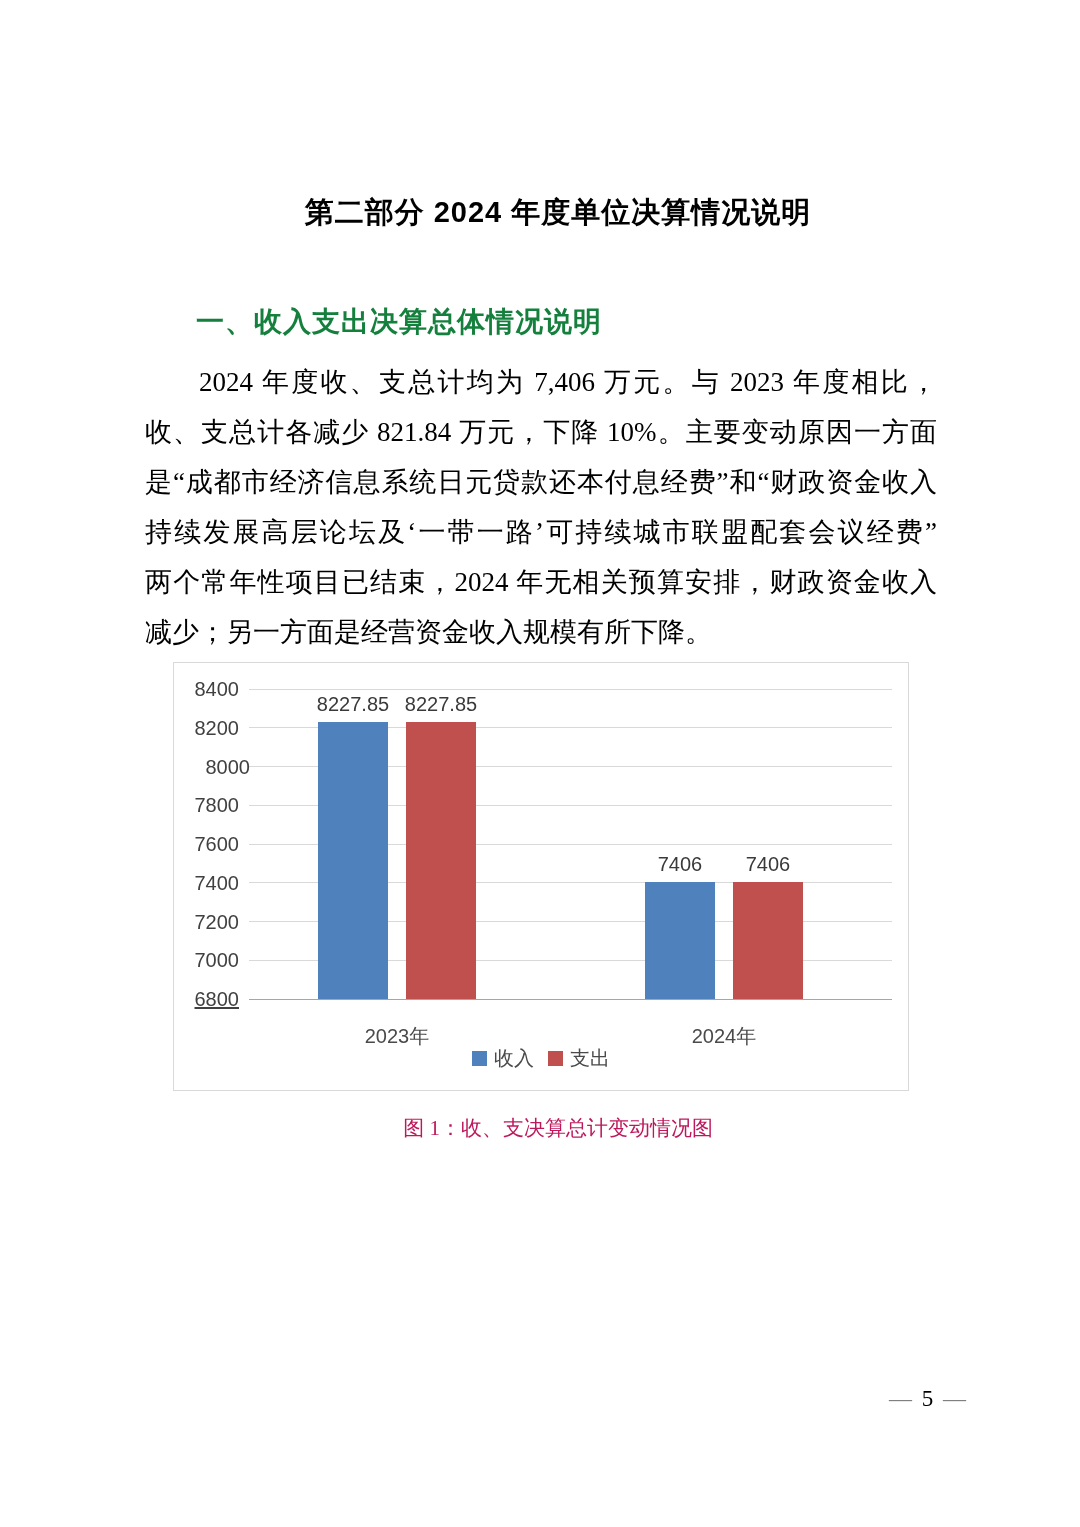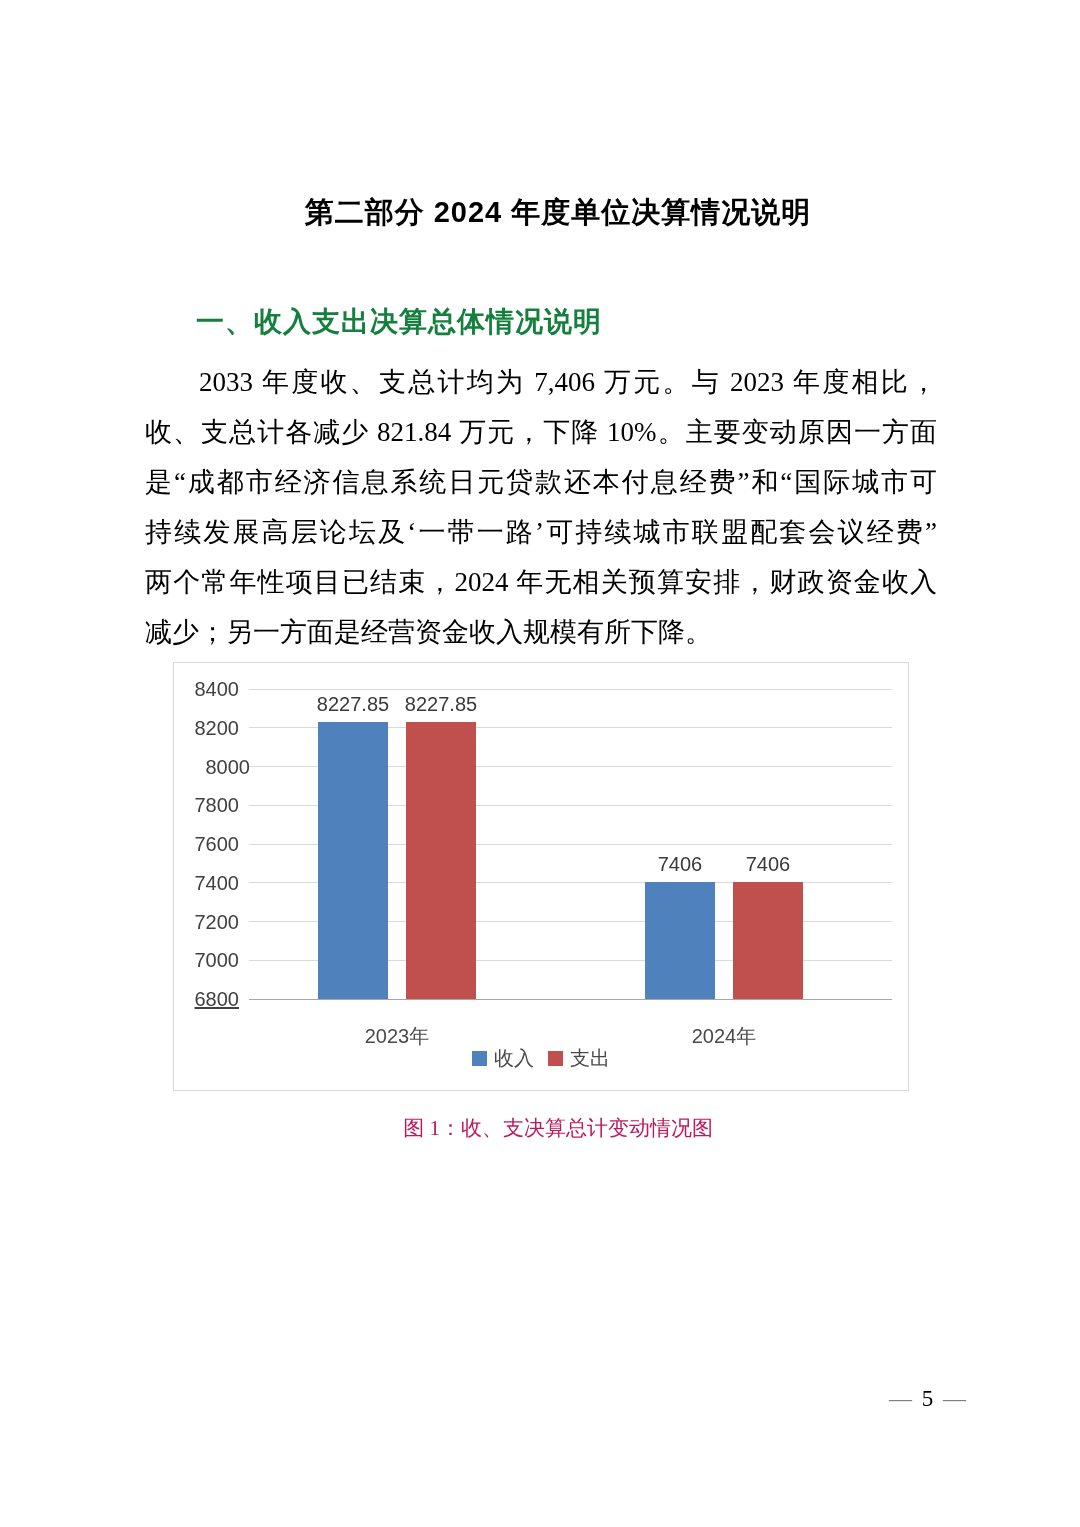--- a/index.html
+++ b/index.html
@@ -137,7 +137,7 @@
   <div class="section-heading">一、收入支出决算总体情况说明</div>
 
   <div class="paragraph">
-    <div class="para-line first">2033 年度收、支总计均为 7,406 万元。与 2023 年度相比，</div>
+    <div class="para-line first">2024 年度收、支总计均为 7,406 万元。与 2023 年度相比，</div>
     <div class="para-line">收、支总计各减少 821.84 万元，下降 10%。主要变动原因一方面</div>
     <div class="para-line">是“成都市经济信息系统日元贷款还本付息经费”和“国际城市可</div>
     <div class="para-line">持续发展高层论坛及‘一带一路’可持续城市联盟配套会议经费”</div>

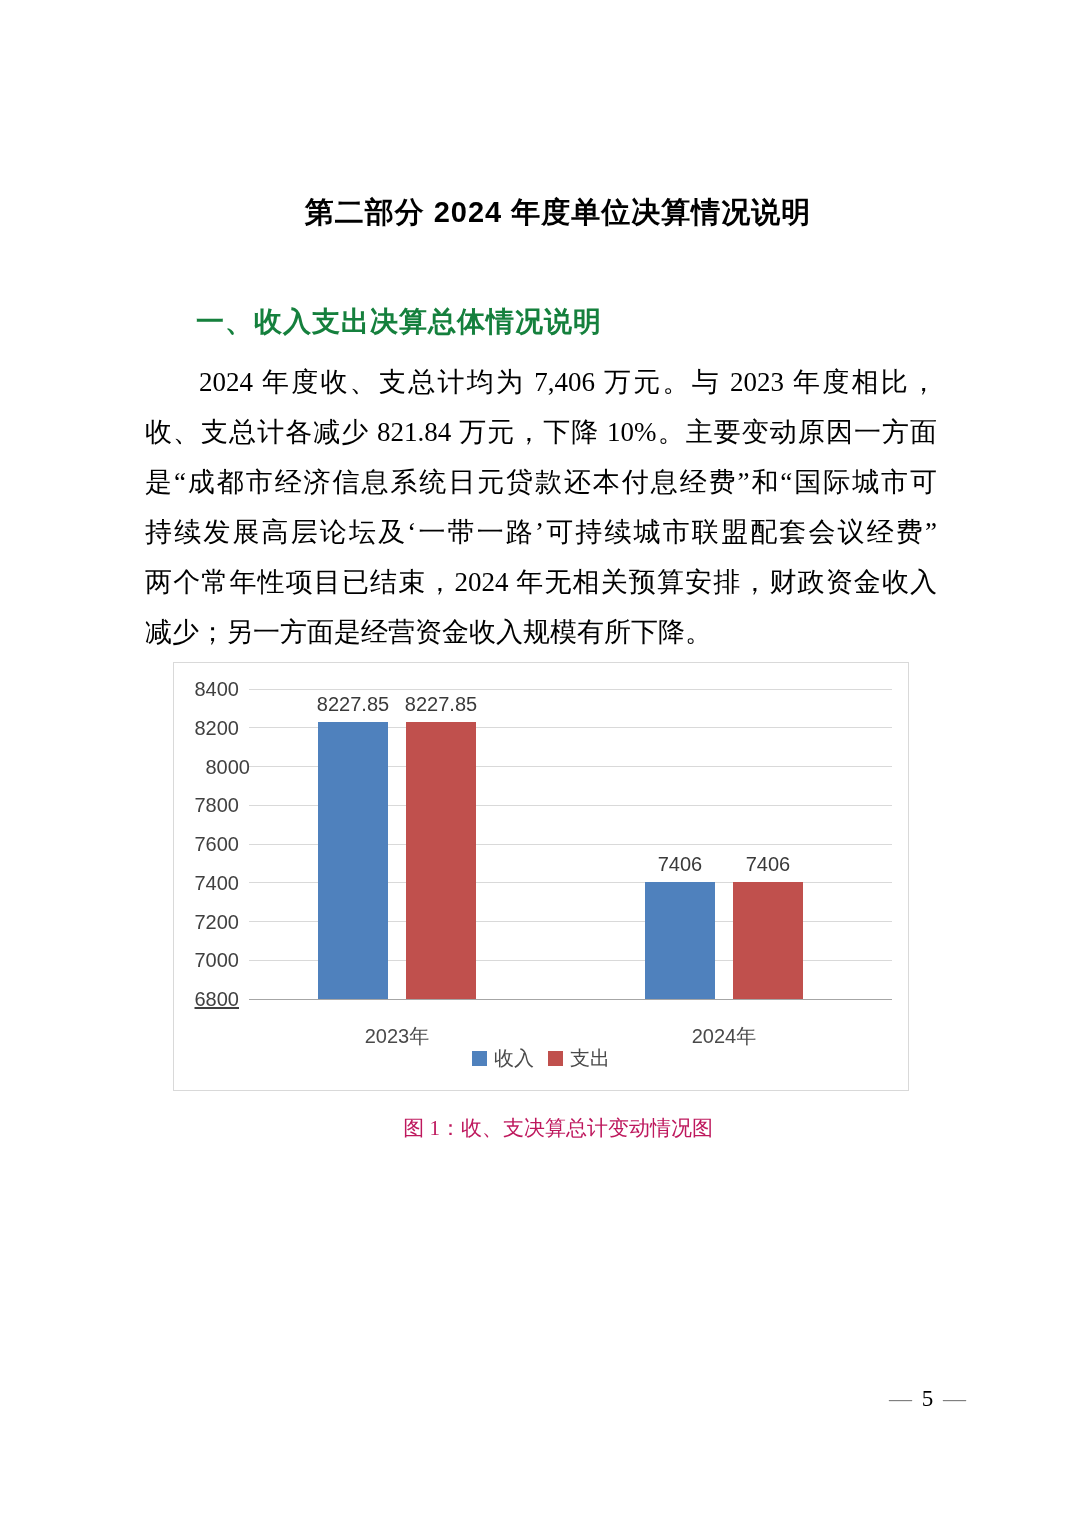--- a/index.html
+++ b/index.html
@@ -139,7 +139,7 @@
   <div class="paragraph">
     <div class="para-line first">2024 年度收、支总计均为 7,406 万元。与 2023 年度相比，</div>
     <div class="para-line">收、支总计各减少 821.84 万元，下降 10%。主要变动原因一方面</div>
-    <div class="para-line">是“成都市经济信息系统日元贷款还本付息经费”和“国际城市可</div>
+    <div class="para-line">是“成都市经济信息系统日元贷款还本付息经费”和“财政资金收入</div>
     <div class="para-line">持续发展高层论坛及‘一带一路’可持续城市联盟配套会议经费”</div>
     <div class="para-line">两个常年性项目已结束，2024 年无相关预算安排，财政资金收入</div>
     <div class="para-line last">减少；另一方面是经营资金收入规模有所下降。</div>

